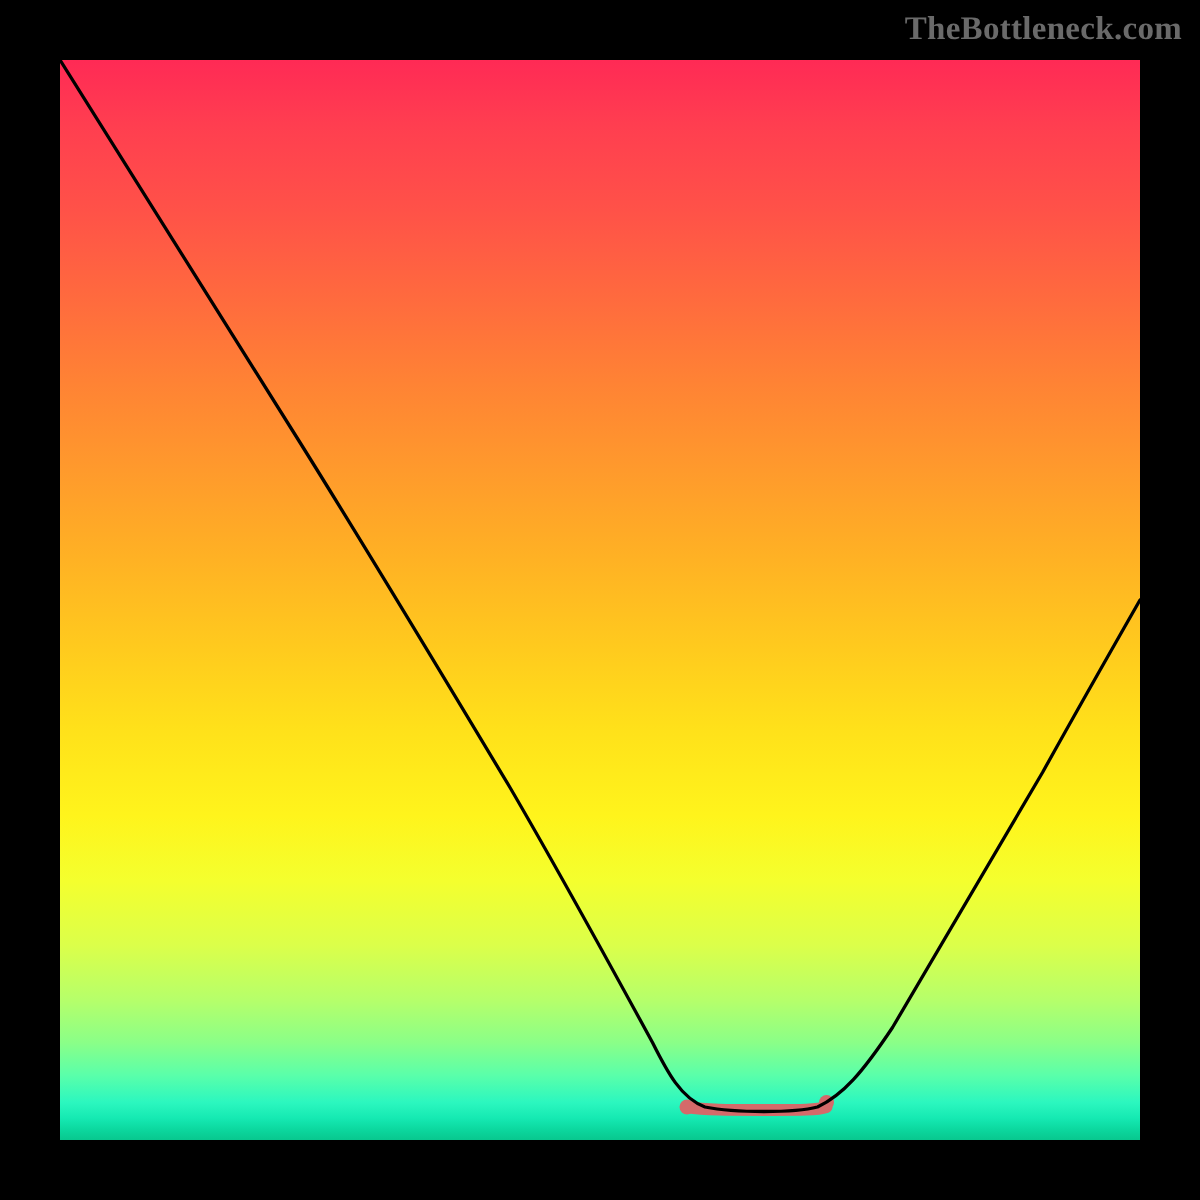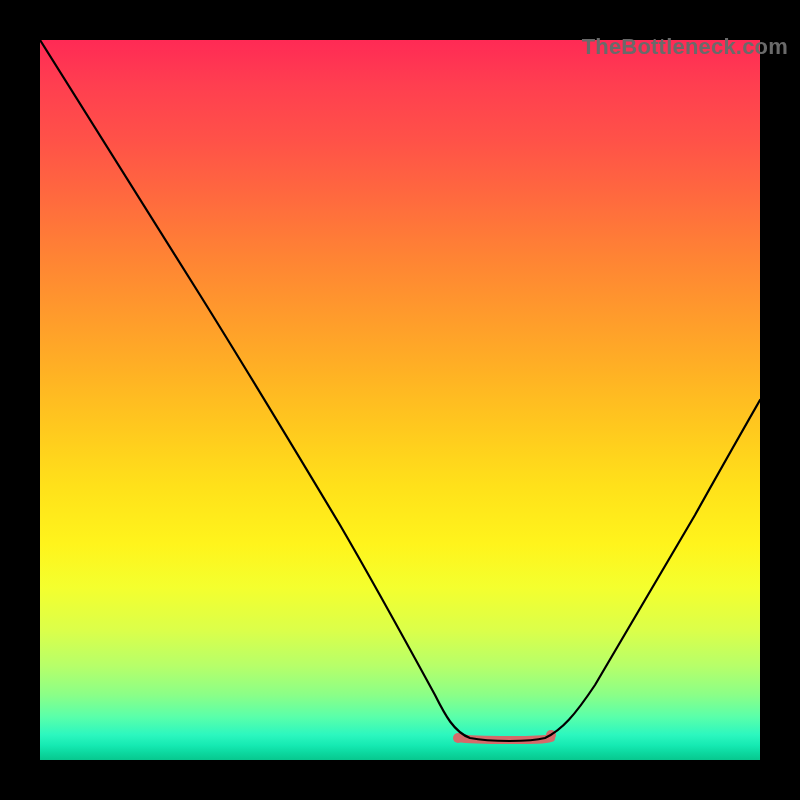--- a/index.html
+++ b/index.html
@@ -9,13 +9,12 @@
     position: absolute;
     top: 6px;
     right: 12px;
-    font-family: Liberation Sans, sans-serif;
+    font-family: Liberation Serif, serif;
     font-size: 22px;
     font-weight: 600;
     color: #6a6a6a;
     letter-spacing: 0.2px;
     z-index: 10;
-    margin-top: 28px;
   }
   .plot {
     position: absolute;

